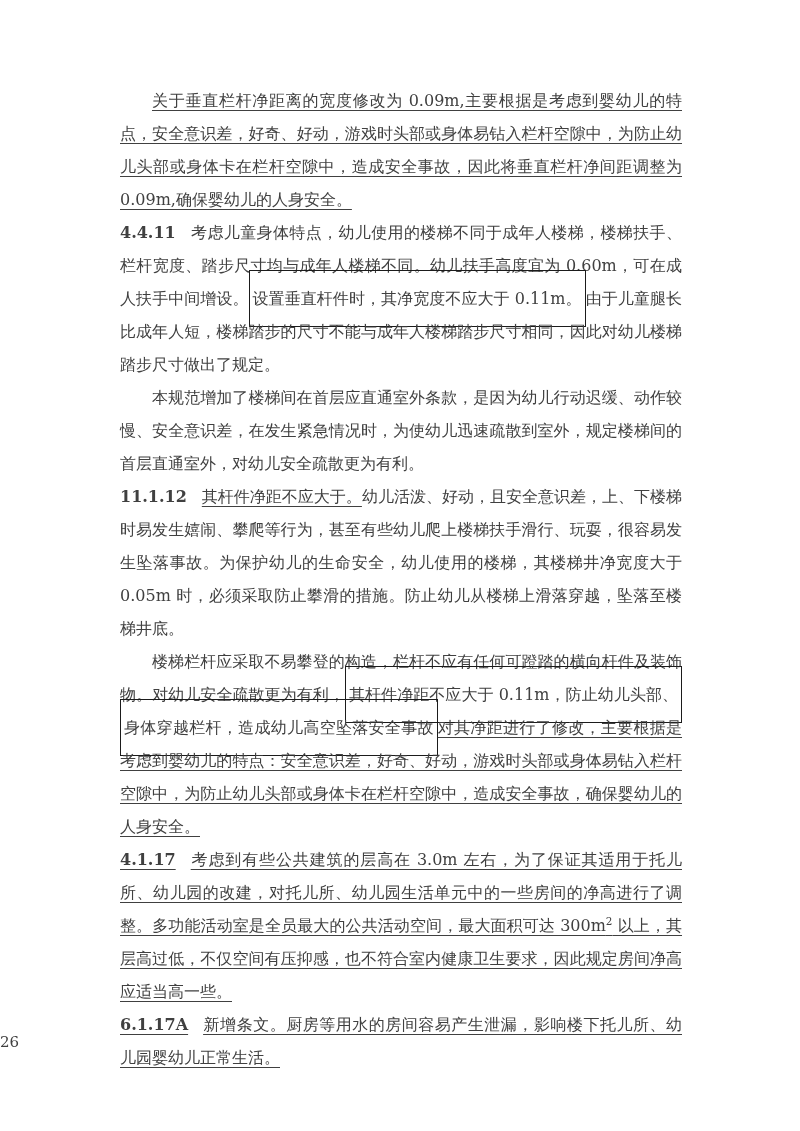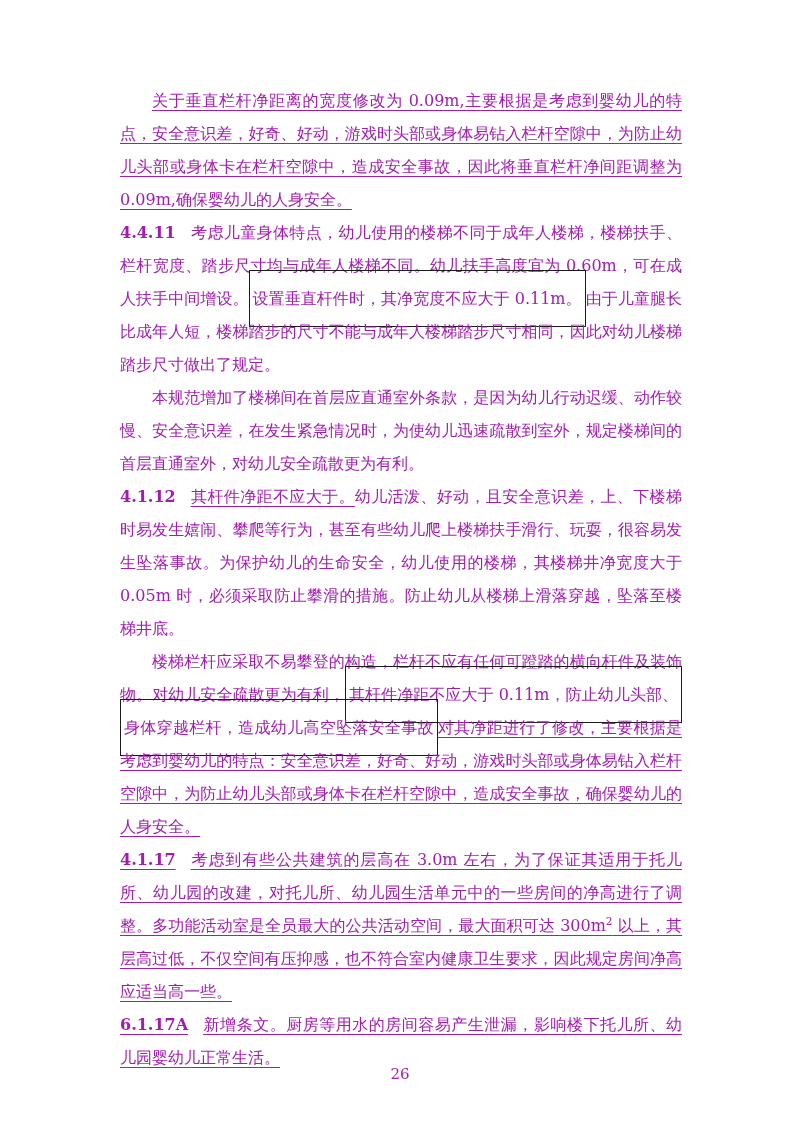--- a/index.html
+++ b/index.html
@@ -10,7 +10,7 @@
     background: #ffffff;
     overflow: hidden;
     font-family: "DejaVu Serif", "Liberation Serif", serif;
-    color: #a21caf;
+    color: #404040;
   }
   .content {
     position: absolute;

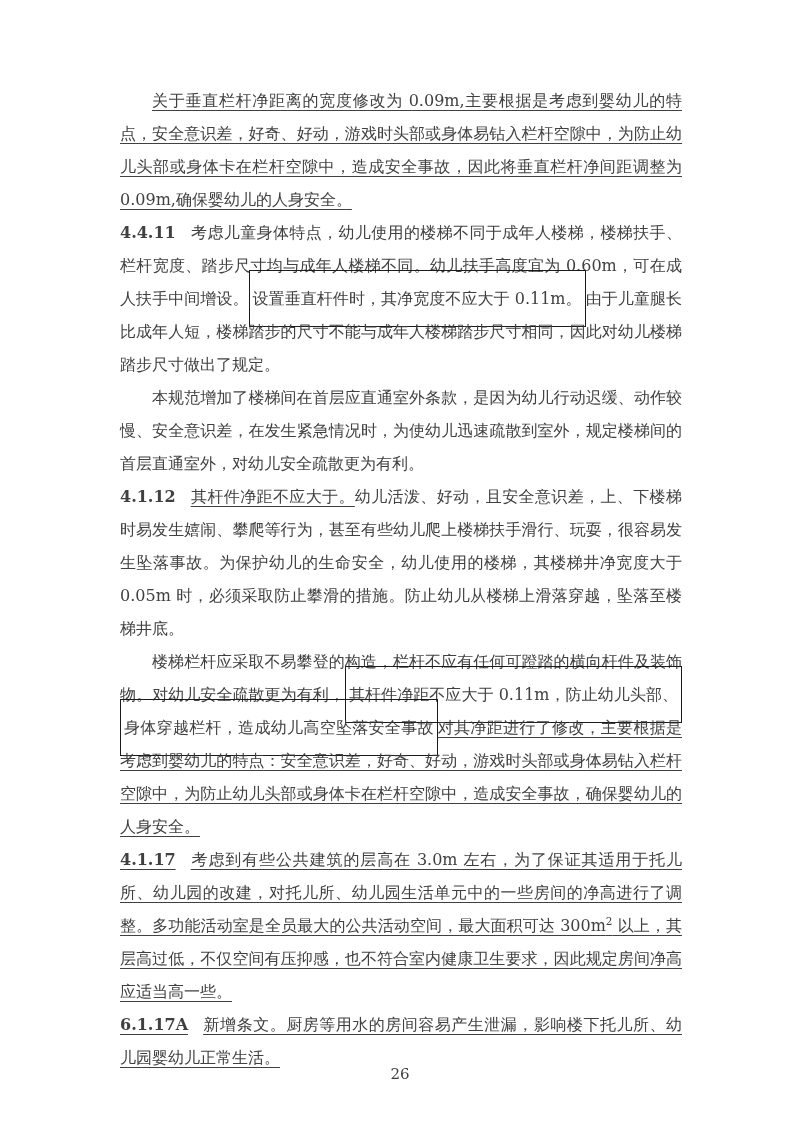--- a/index.html
+++ b/index.html
@@ -66,7 +66,7 @@
 
     <p class="indent"><span>本规范增加了楼梯间在首层应直通室外条款，是因为幼儿行动迟缓、动作较慢、安全意识差，在发生紧急情况时，为使幼儿迅速疏散到室外，规定楼梯间的首层直通室外，对幼儿安全疏散更为有利。</span></p>
 
-    <p><span class="num">4.1.12</span><span class="u">其杆件净距不应大于。</span><span>幼儿活泼、好动，且安全意识差，上、下楼梯时易发生嬉闹、攀爬等行为，甚至有些幼儿爬上楼梯扶手滑行、玩耍，很容易发生坠落事故。为保护幼儿的生命安全，幼儿使用的楼梯，其楼梯井净宽度大于 0.05m 时，必须采取防止攀滑的措施。防止幼儿从楼梯上滑落穿越，坠落至楼梯井底。</span></p>
+    <p><span class="num">11.1.12</span><span class="u">其杆件净距不应大于。</span><span>幼儿活泼、好动，且安全意识差，上、下楼梯时易发生嬉闹、攀爬等行为，甚至有些幼儿爬上楼梯扶手滑行、玩耍，很容易发生坠落事故。为保护幼儿的生命安全，幼儿使用的楼梯，其楼梯井净宽度大于 0.05m 时，必须采取防止攀滑的措施。防止幼儿从楼梯上滑落穿越，坠落至楼梯井底。</span></p>
 
     <p class="indent"><span>楼梯栏杆应采取不易攀登的构造，栏杆不应有任何可蹬踏的横向杆件及装饰物。对幼儿安全疏散更为有利，</span><span class="box">其杆件净距不应大于 0.11m，防止幼儿头部、身体穿越栏杆，造成幼儿高空坠落安全事故</span><span class="u">对其净距进行了修改，主要根据是考虑到婴幼儿的特点：安全意识差，好奇、好动，游戏时头部或身体易钻入栏杆空隙中，为防止幼儿头部或身体卡在栏杆空隙中，造成安全事故，确保婴幼儿的人身安全。</span></p>
 

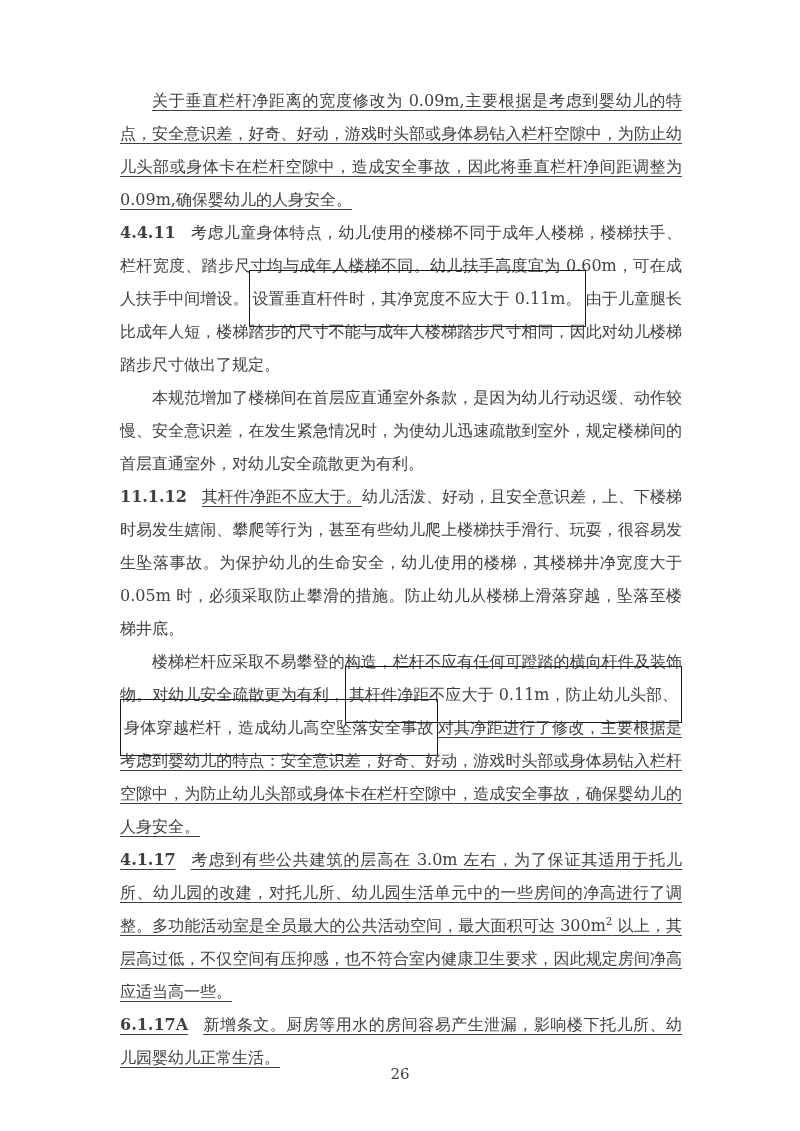--- a/index.html
+++ b/index.html
@@ -48,8 +48,8 @@
     position: absolute;
     left: 0;
     width: 800px;
-    top: 1064px;
-    text-align: center;
+    top: 1032px;
+    text-align: left;
     font-size: 15px;
     line-height: 20px;
   }

